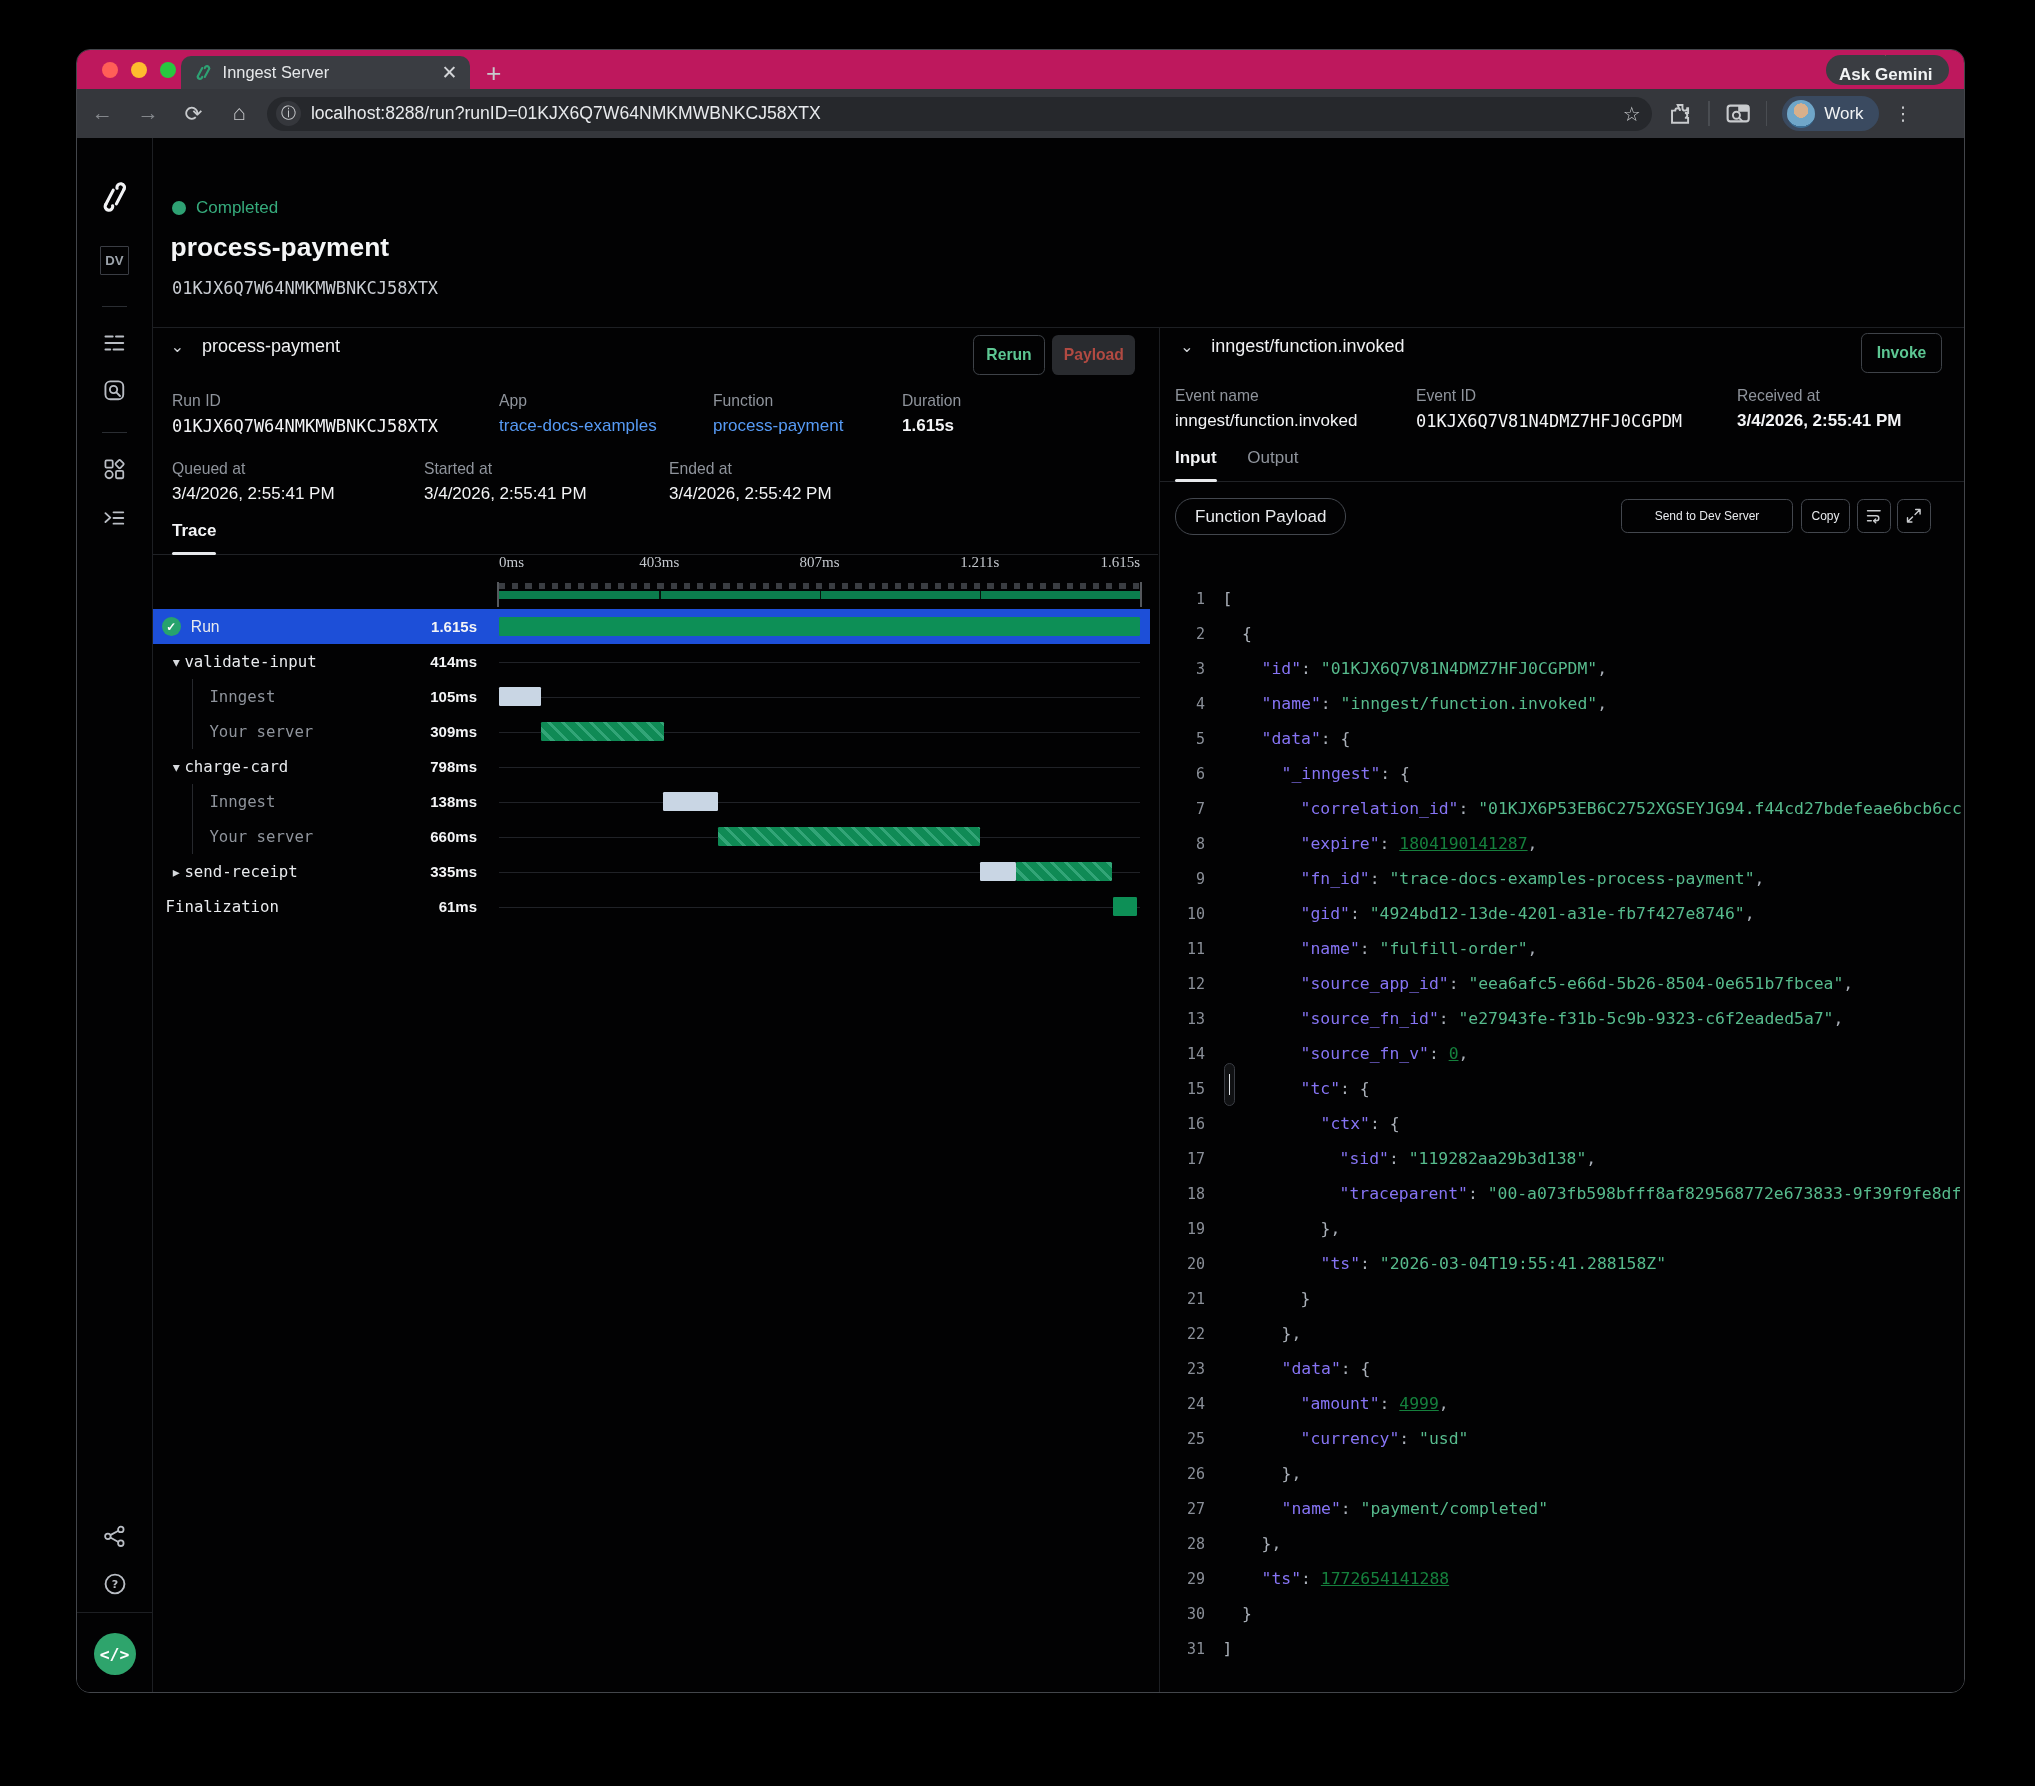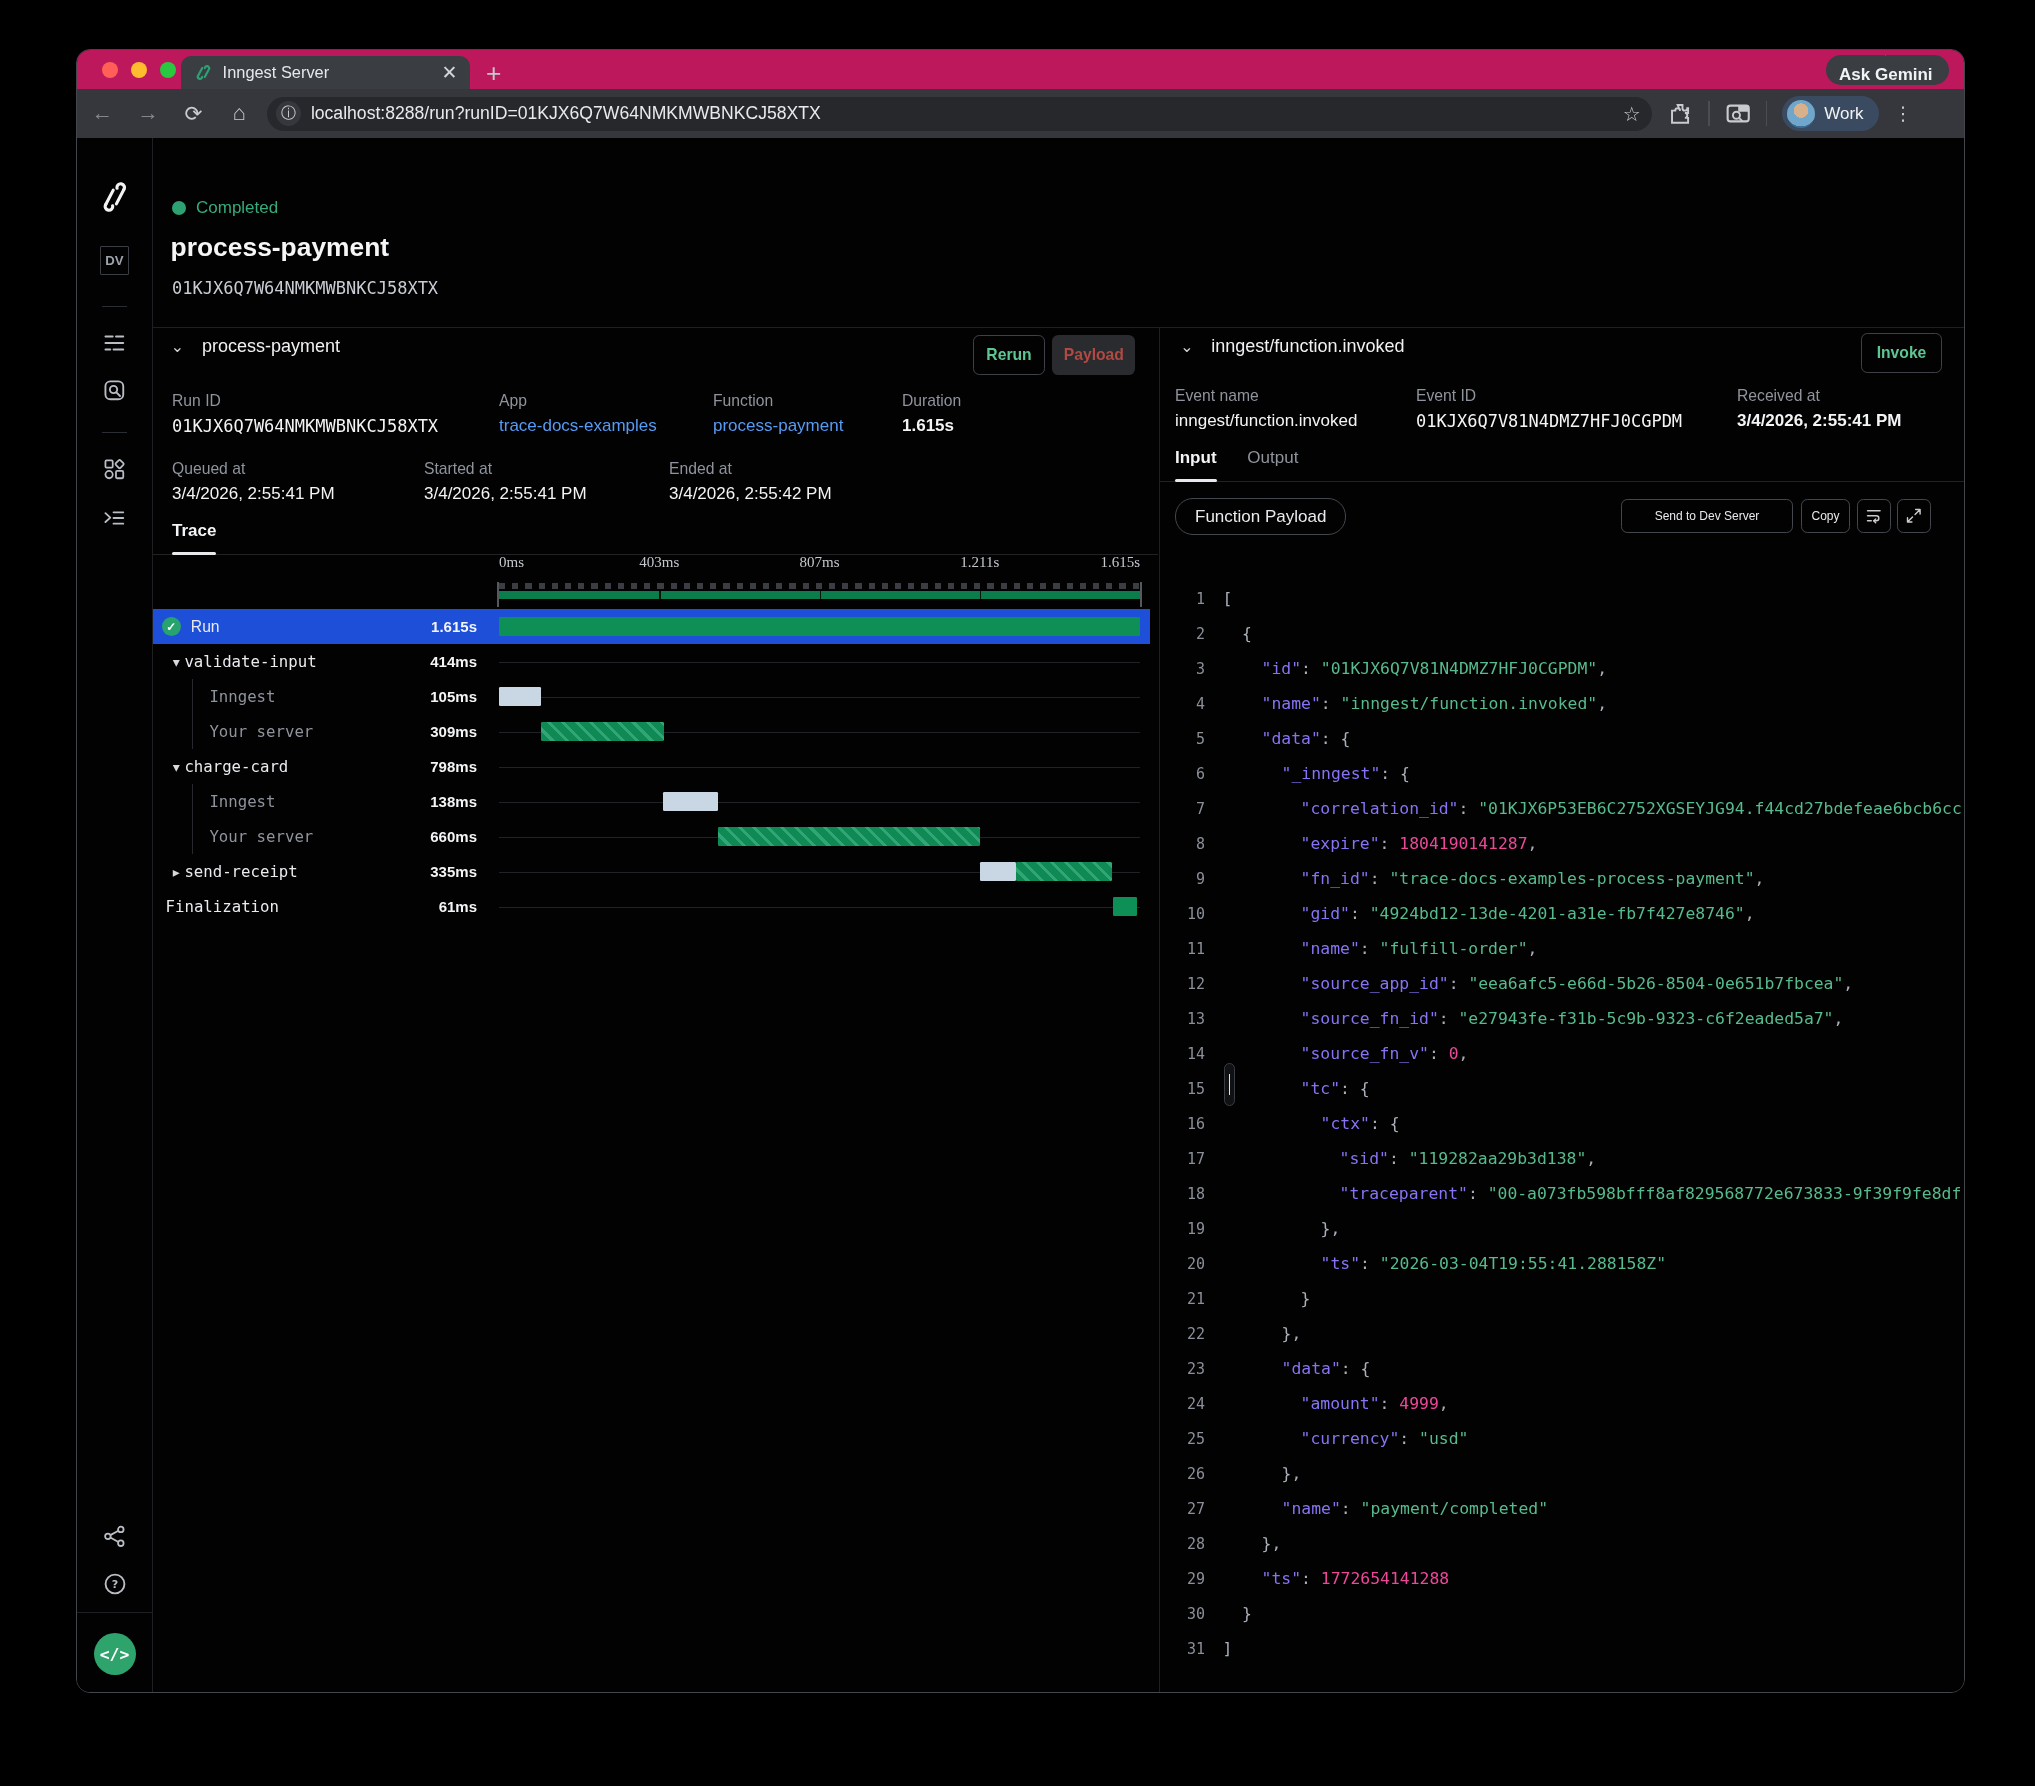--- a/index.html
+++ b/index.html
@@ -134,7 +134,7 @@
   .cl .ln { width:45px; text-align:right; color:#8a8f98; font-size:15px; flex:0 0 auto;
     font-family:"DejaVu Sans Mono", monospace; }
   .cl .ct { margin-left:17.6px; font-size:16.4px; font-family:"DejaVu Sans Mono", monospace; }
-  .tk-p { color:#aab0b9; } .tk-k { color:#8674f4; } .tk-s { color:#57bb8d; } .tk-n { color:#ec4899; }
+  .tk-p { color:#aab0b9; } .tk-k { color:#8674f4; } .tk-s { color:#57bb8d; } .tk-n { color:#15803d;text-decoration:underline; }
 
   .resize-handle { position:absolute; left:1071px; top:925px; width:10.7px; height:43px; background:#101113;
     border:1.3px solid #3a3d44; border-radius:5.7px; display:flex; align-items:center; justify-content:center; }

